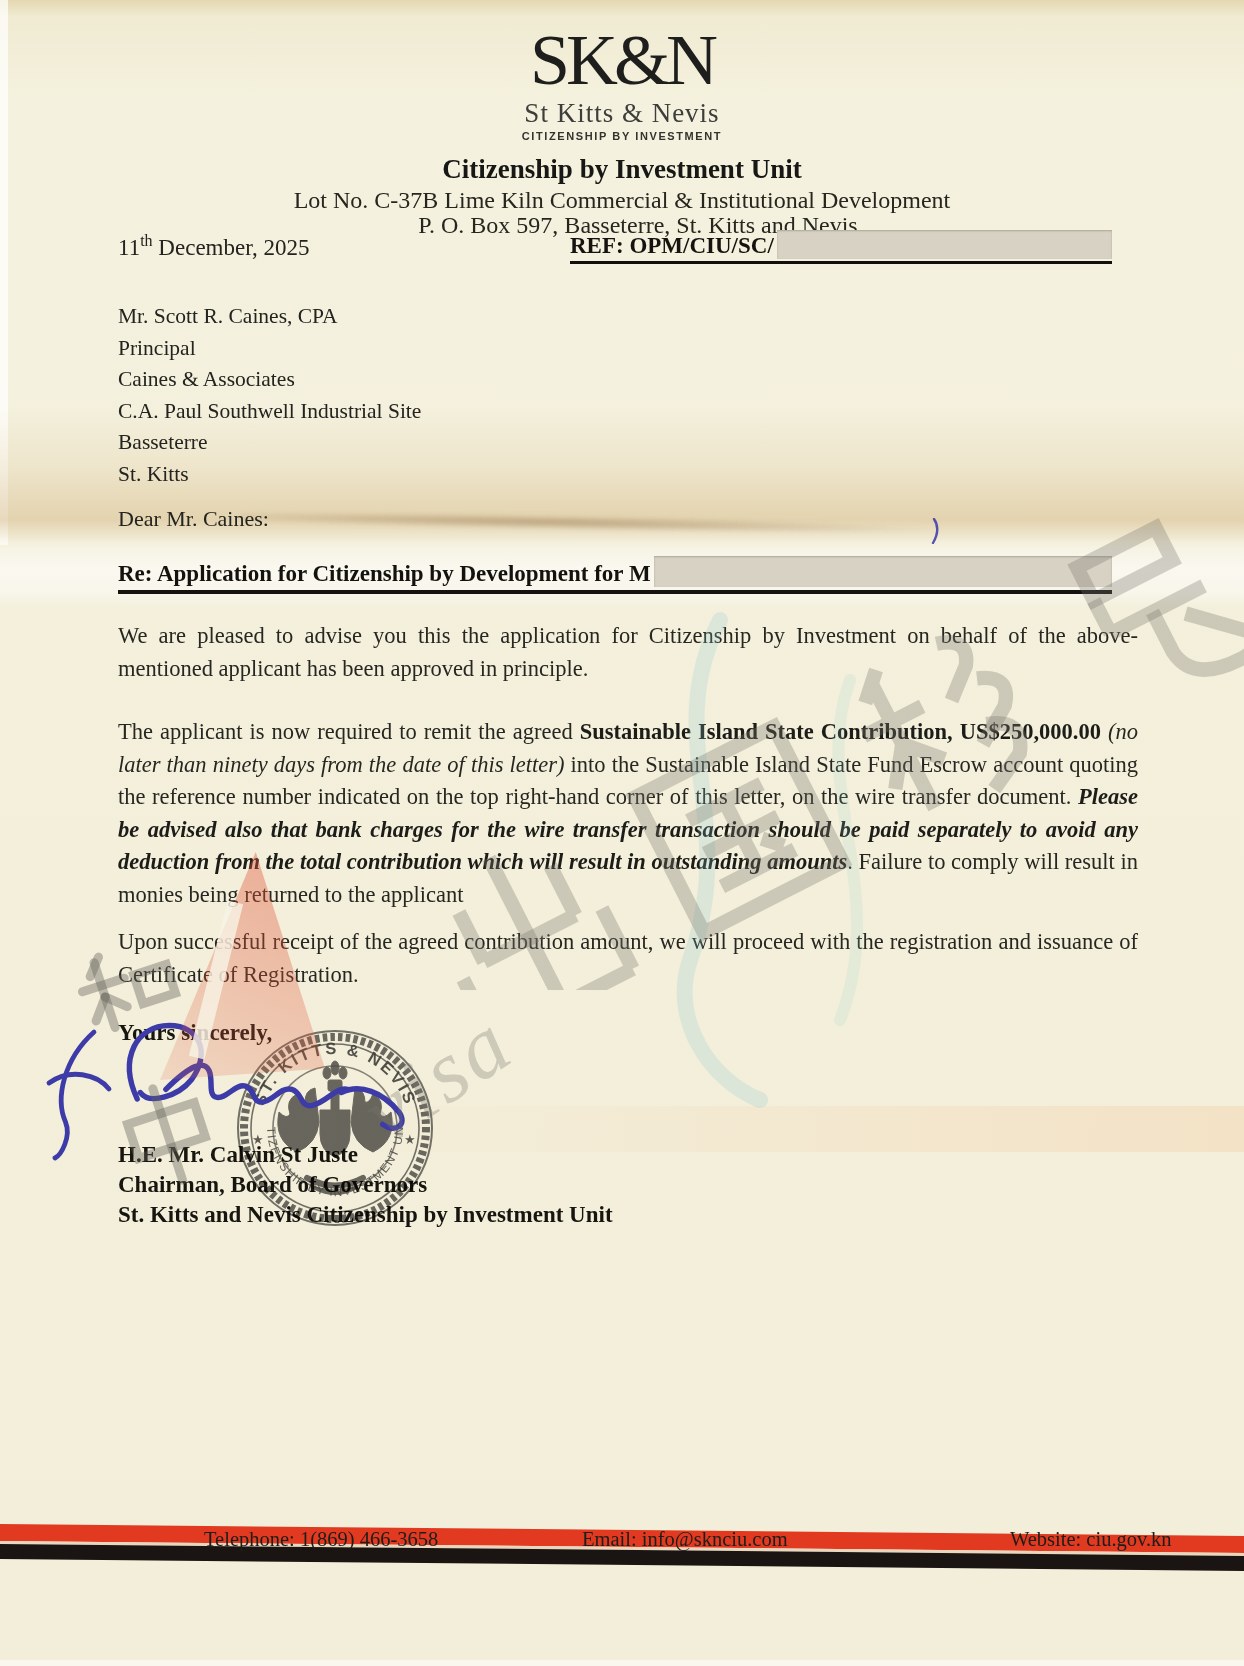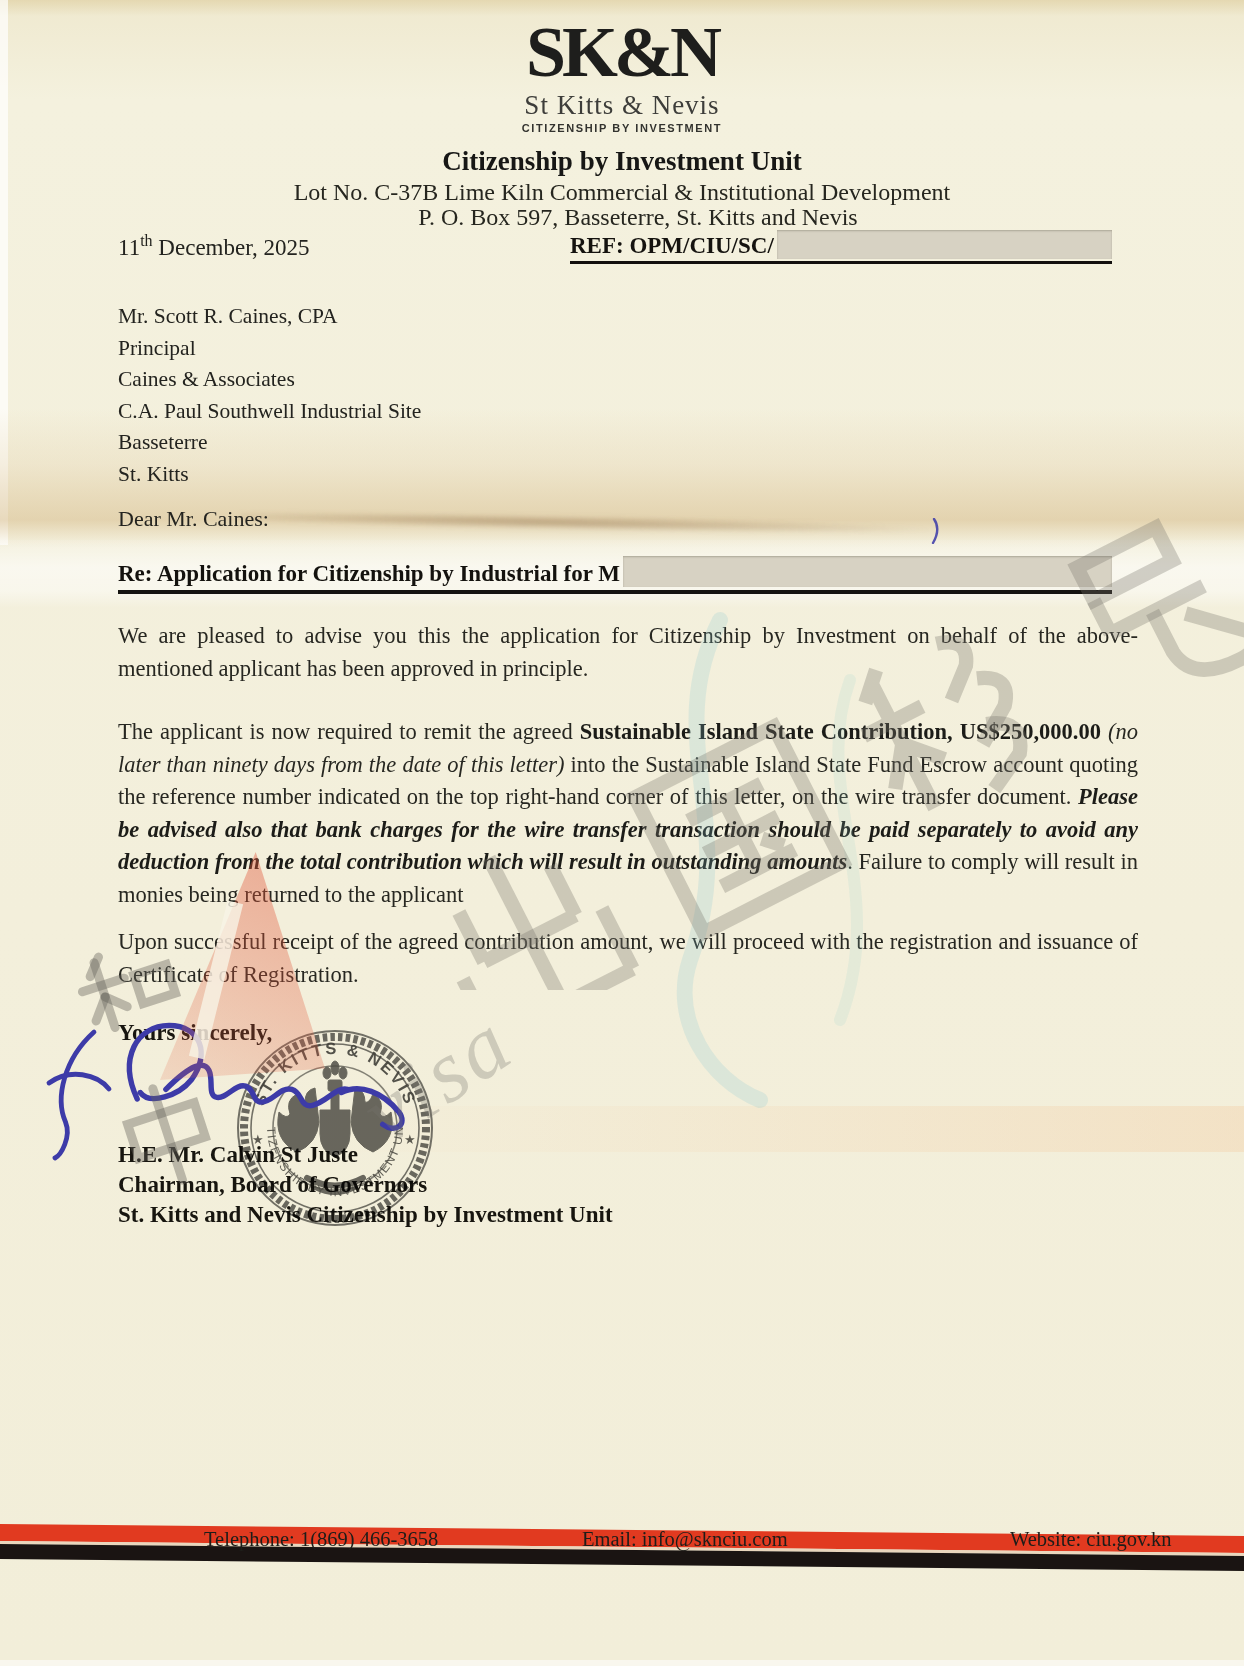--- a/index.html
+++ b/index.html
@@ -10,7 +10,7 @@
 
   
   .header{top:16px;left:0;width:100%;text-align:center;}
-  .logo{font-size:72px;line-height:1;letter-spacing:-4px;color:#1e1e1c;font-weight:700;}
+  .logo{font-size:72px;line-height:1;letter-spacing:-4px;color:#1e1e1c;font-weight:400;margin-top:8px;}
   .brand1{font-size:27px;color:#3d3d3a;letter-spacing:1px;margin-top:2px;}
   .brand2{font-family:"Liberation Sans",sans-serif;font-size:11px;font-weight:bold;letter-spacing:1.6px;color:#33332f;margin-top:1px;}
   .orgtitle{font-size:27px;font-weight:bold;margin-top:12px;color:#171715;}

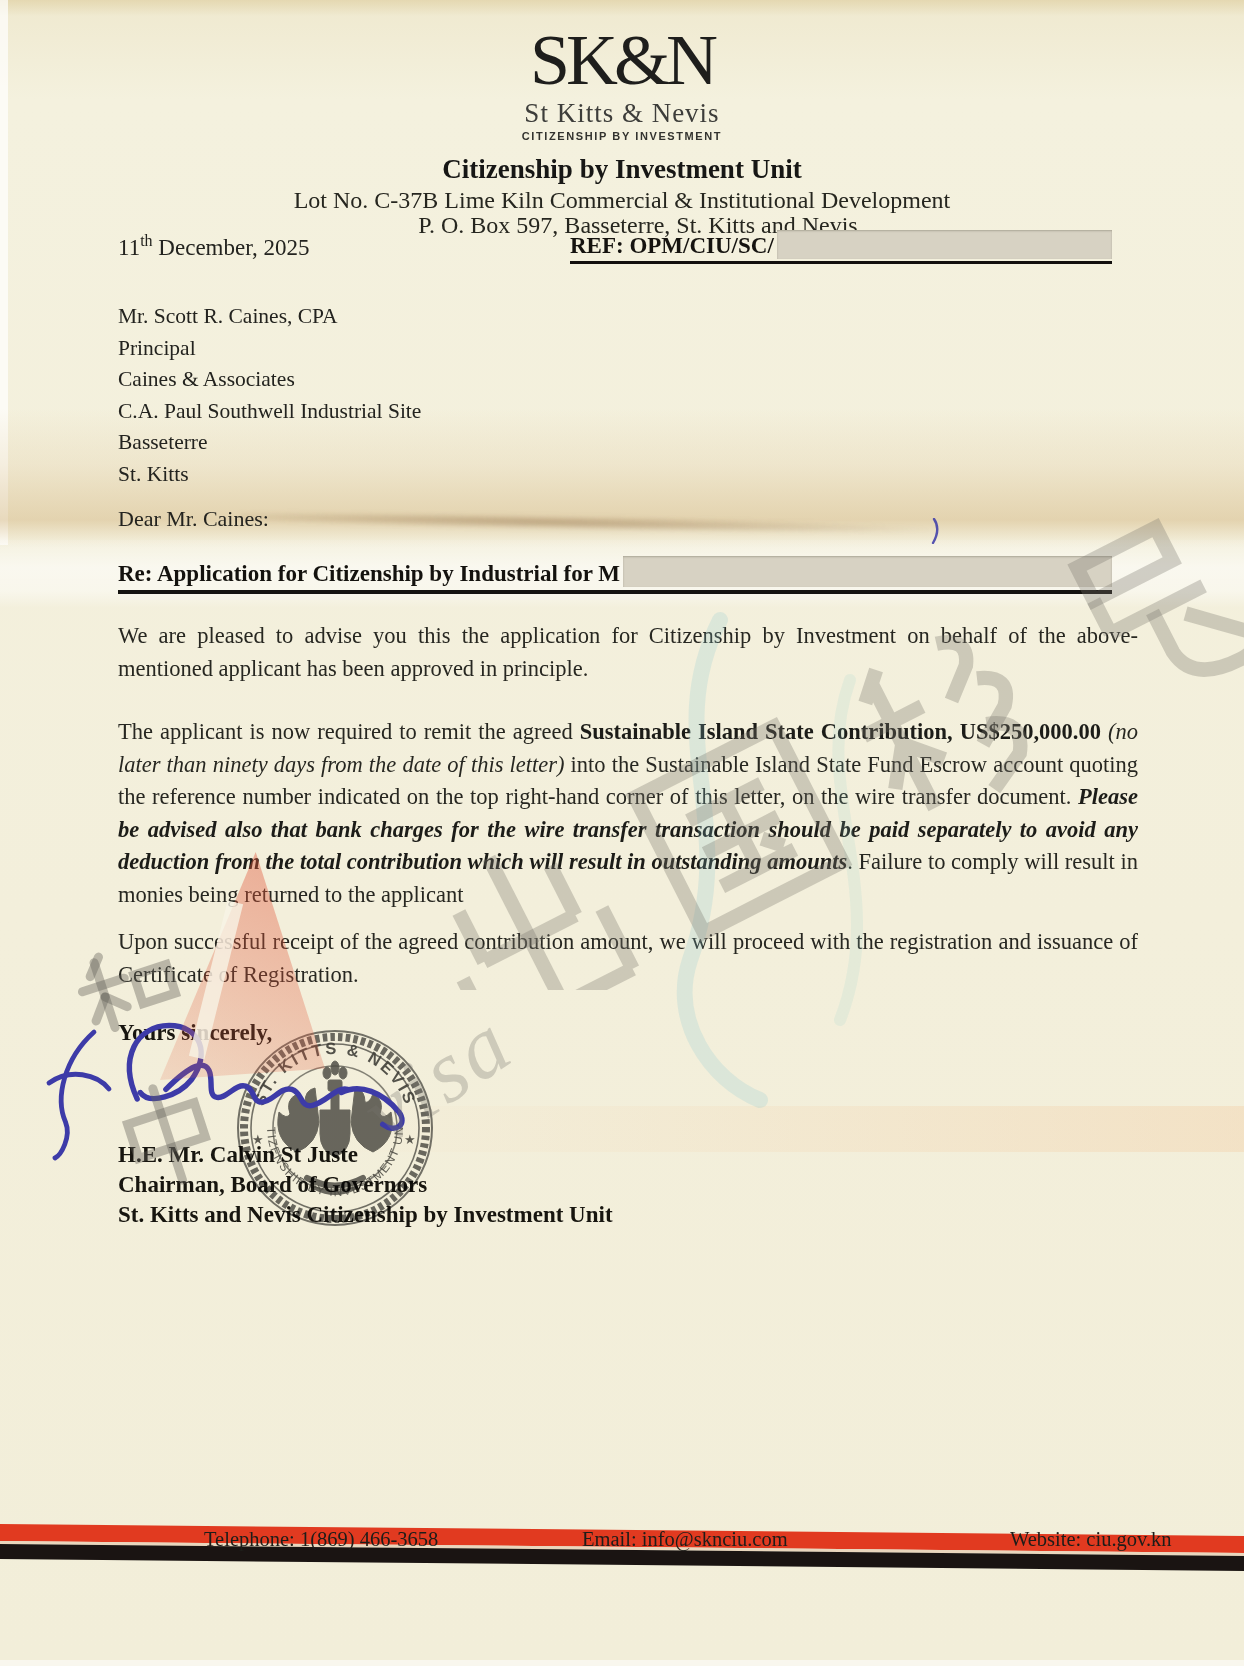--- a/index.html
+++ b/index.html
@@ -117,7 +117,7 @@
   <div class="abs salutation">Dear Mr. Caines:</div>
 
   <div class="abs subject">
-    <span class="subjlabel">Re: Application for Citizenship by Industrial for M</span>
+    <span class="subjlabel">Re: Application for Citizenship by Development for M</span>
     <span class="redaction" style="background: rgb(215, 210, 195);"></span>
   </div>
   <svg class="abs dec bluemark" viewBox="0 0 14 26">

